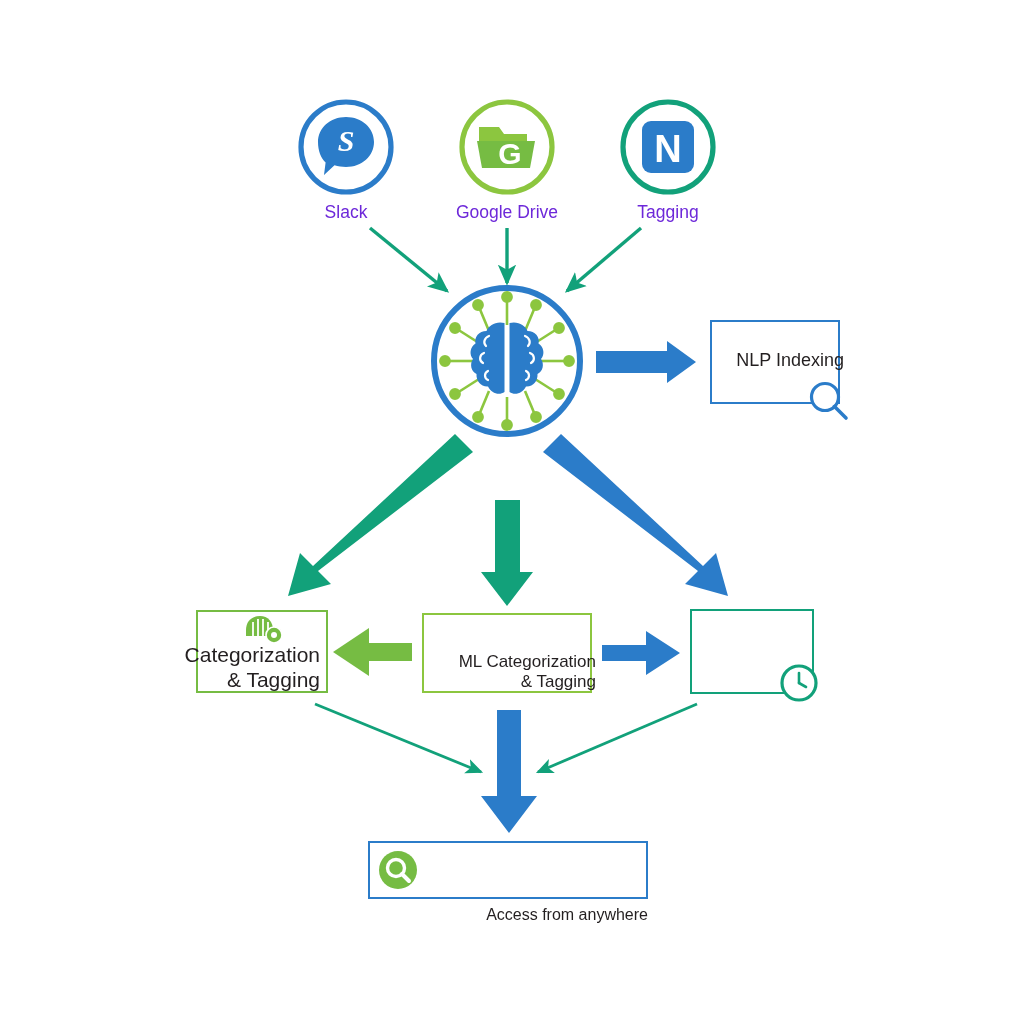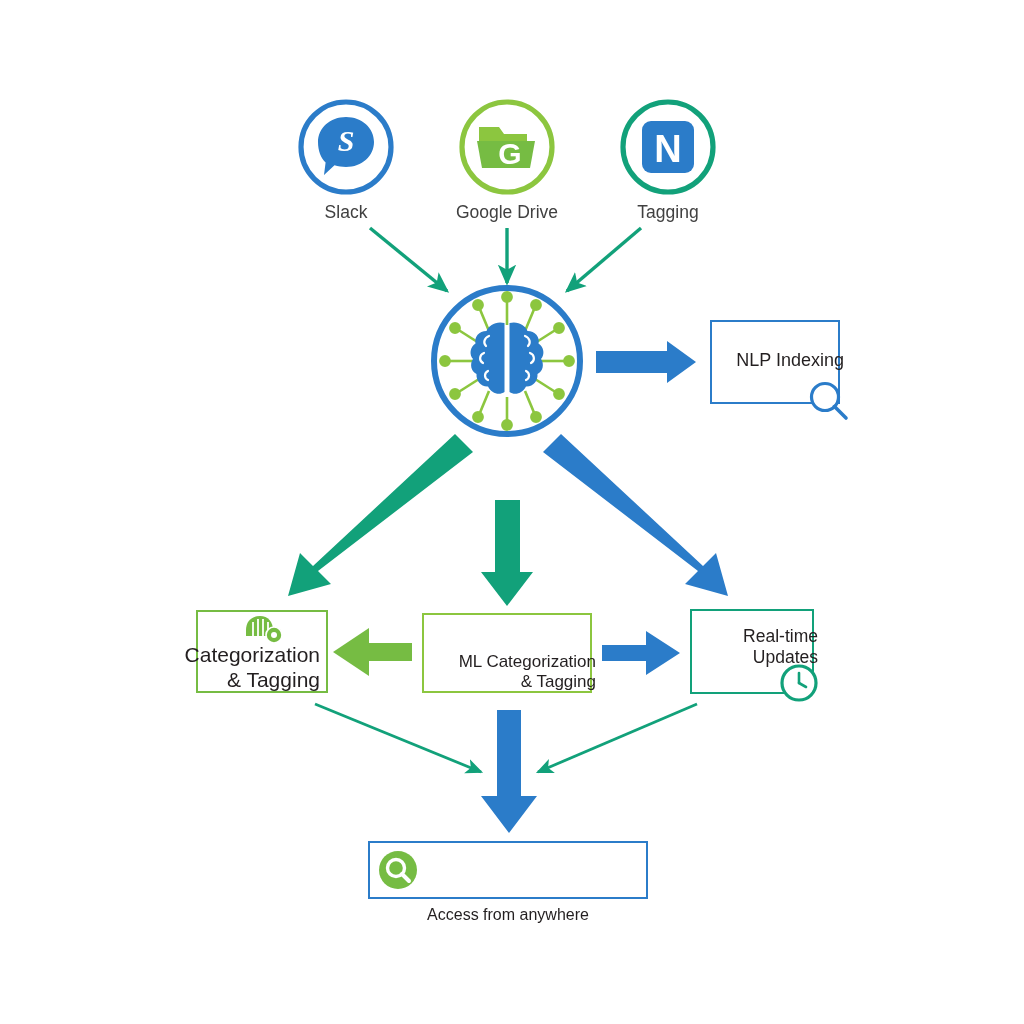--- a/index.html
+++ b/index.html
@@ -29,7 +29,7 @@
   .node-label {
     position: absolute;
     text-align: center;
-    color: #404040;
+    color: #6d28d9;
     font-family: "Liberation Sans", sans-serif;
     white-space: pre-line;
     line-height: 1.18;

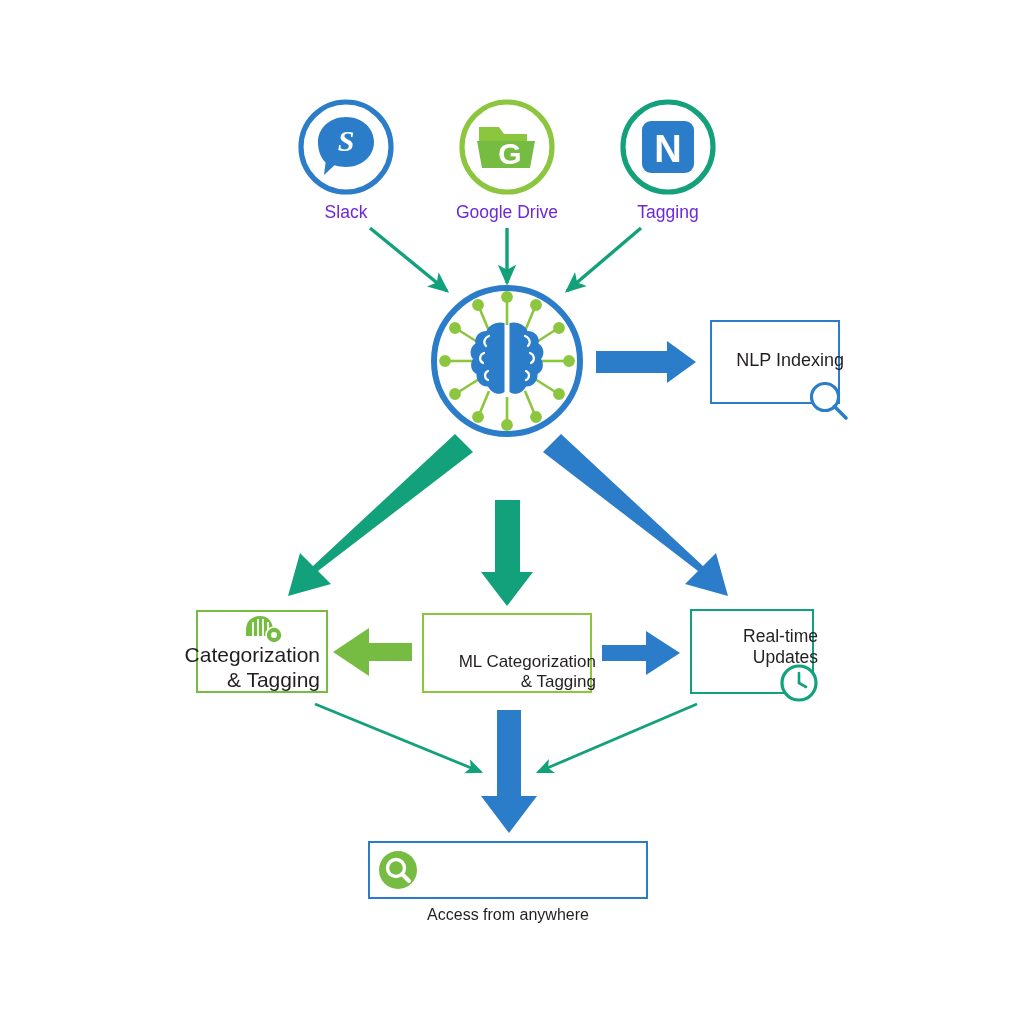--- a/index.html
+++ b/index.html
@@ -226,8 +226,6 @@
 
   <div class="box-node" style="left:690px; top:609px; width:124px; height:85px; border:2.6px solid #12a17a;">
   </div>
-  <div class="box-text" style="left:686px; top:626px; width:132px; font-size:17.5px;">Real-time
-Updates</div>
   <svg width="42" height="42" viewBox="0 0 42 42" style="position:absolute; left:778px; top:662px;">
     <circle cx="21" cy="21" r="17" fill="#ffffff" stroke="#12a17a" stroke-width="3.2"></circle>
     <line x1="21" y1="21" x2="21" y2="11" stroke="#12a17a" stroke-width="2.6" stroke-linecap="round"></line>

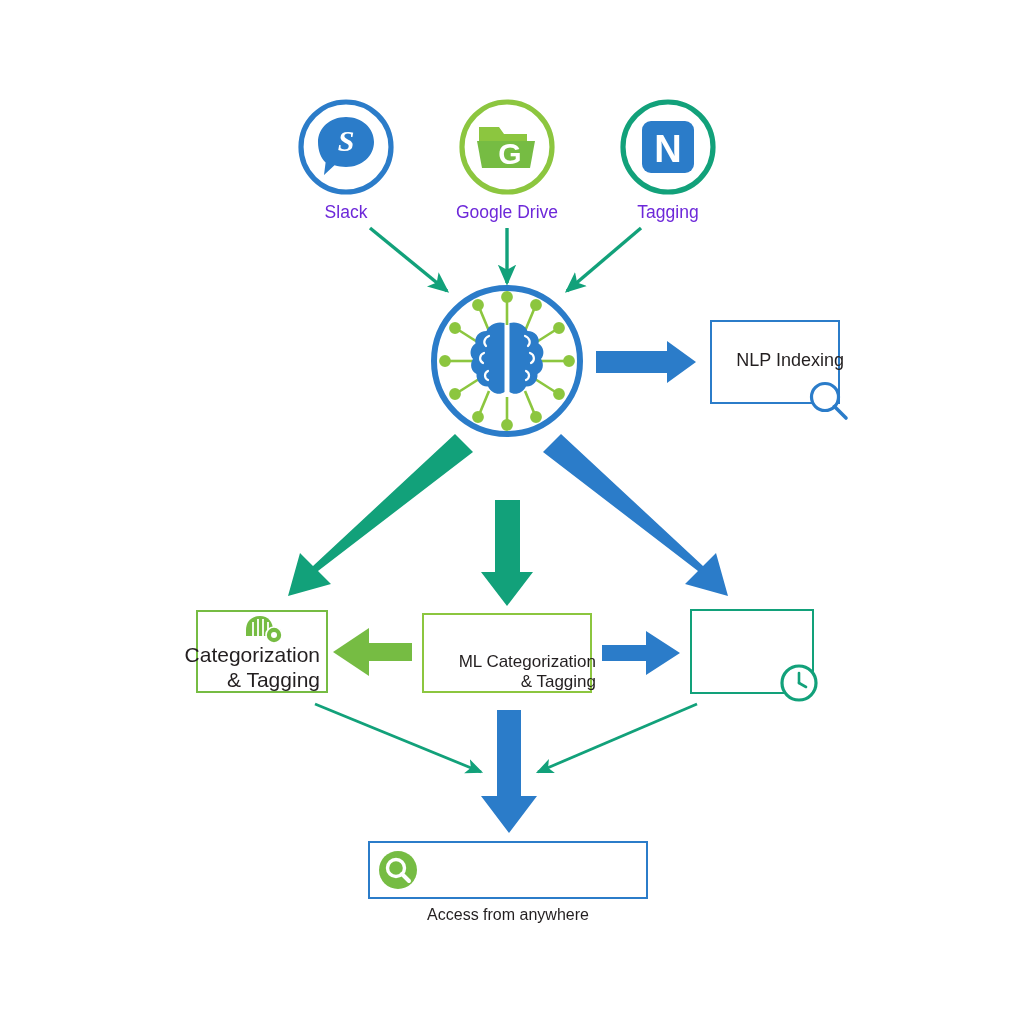--- a/index.html
+++ b/index.html
@@ -51,7 +51,7 @@
   }
   .caption {
     position: absolute;
-    text-align: center;
+    text-align: right;
     font-size: 16px;
     color: #231f20;
     font-family: "Liberation Sans", sans-serif;

